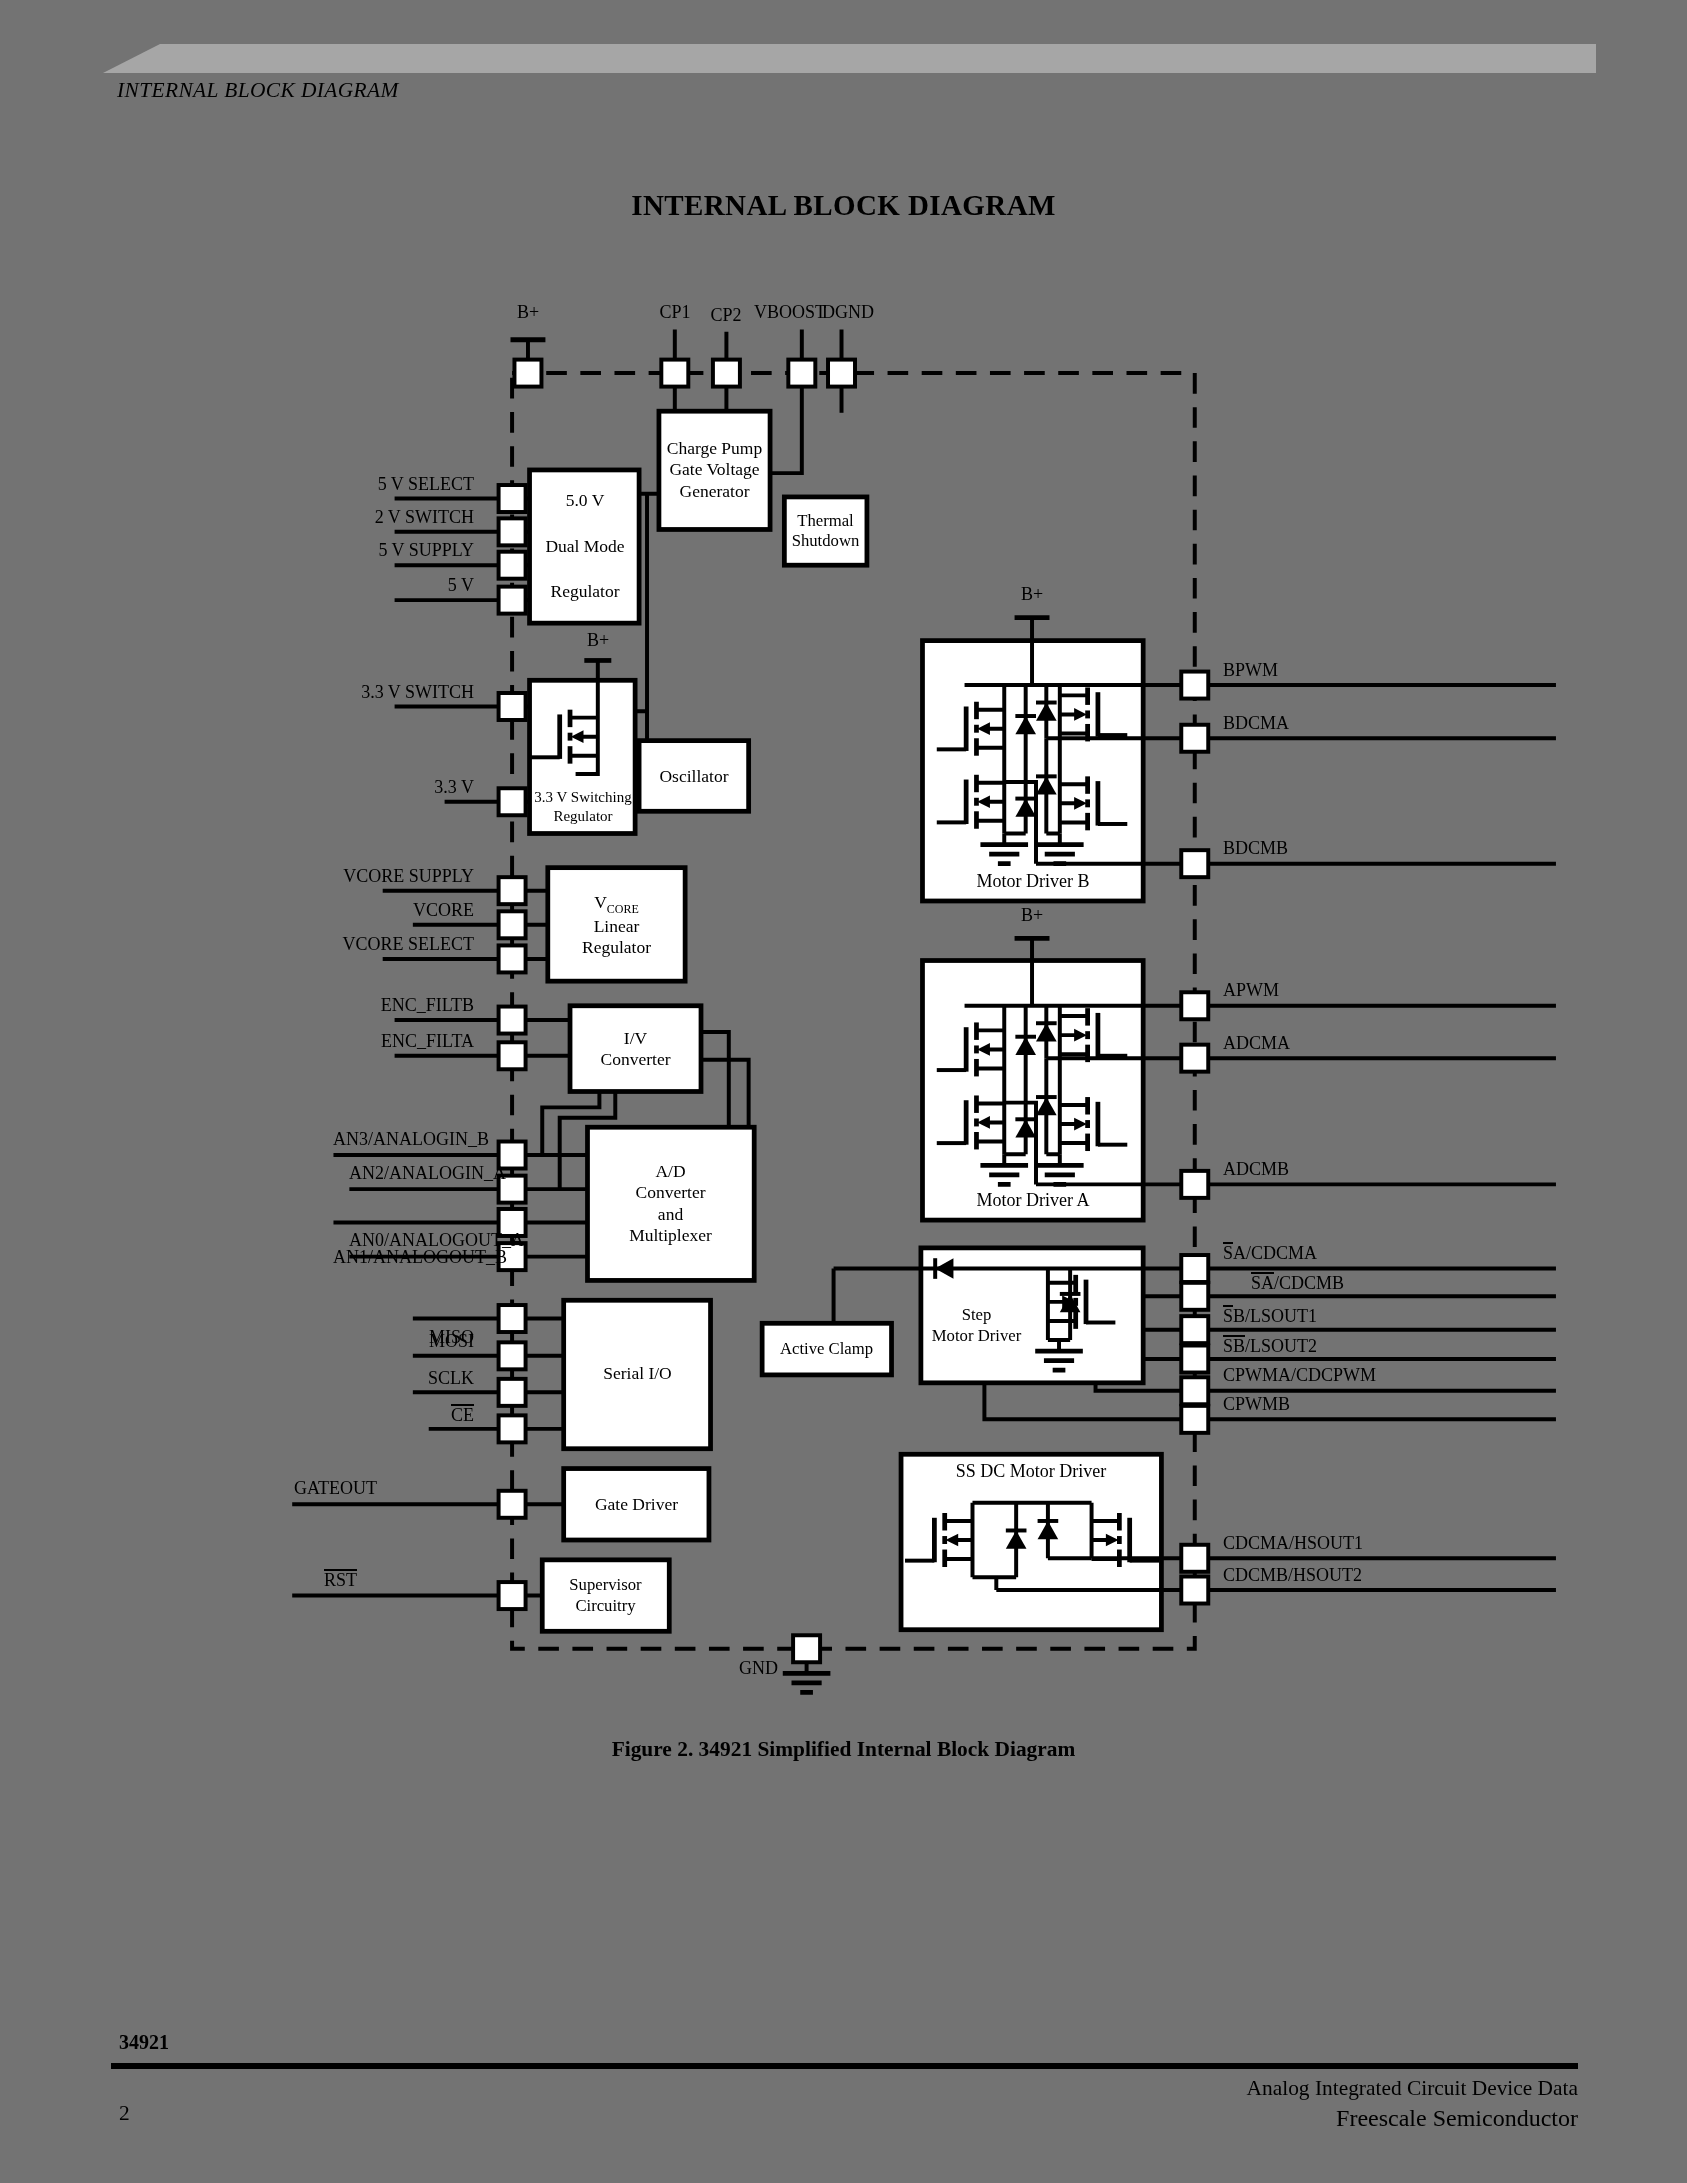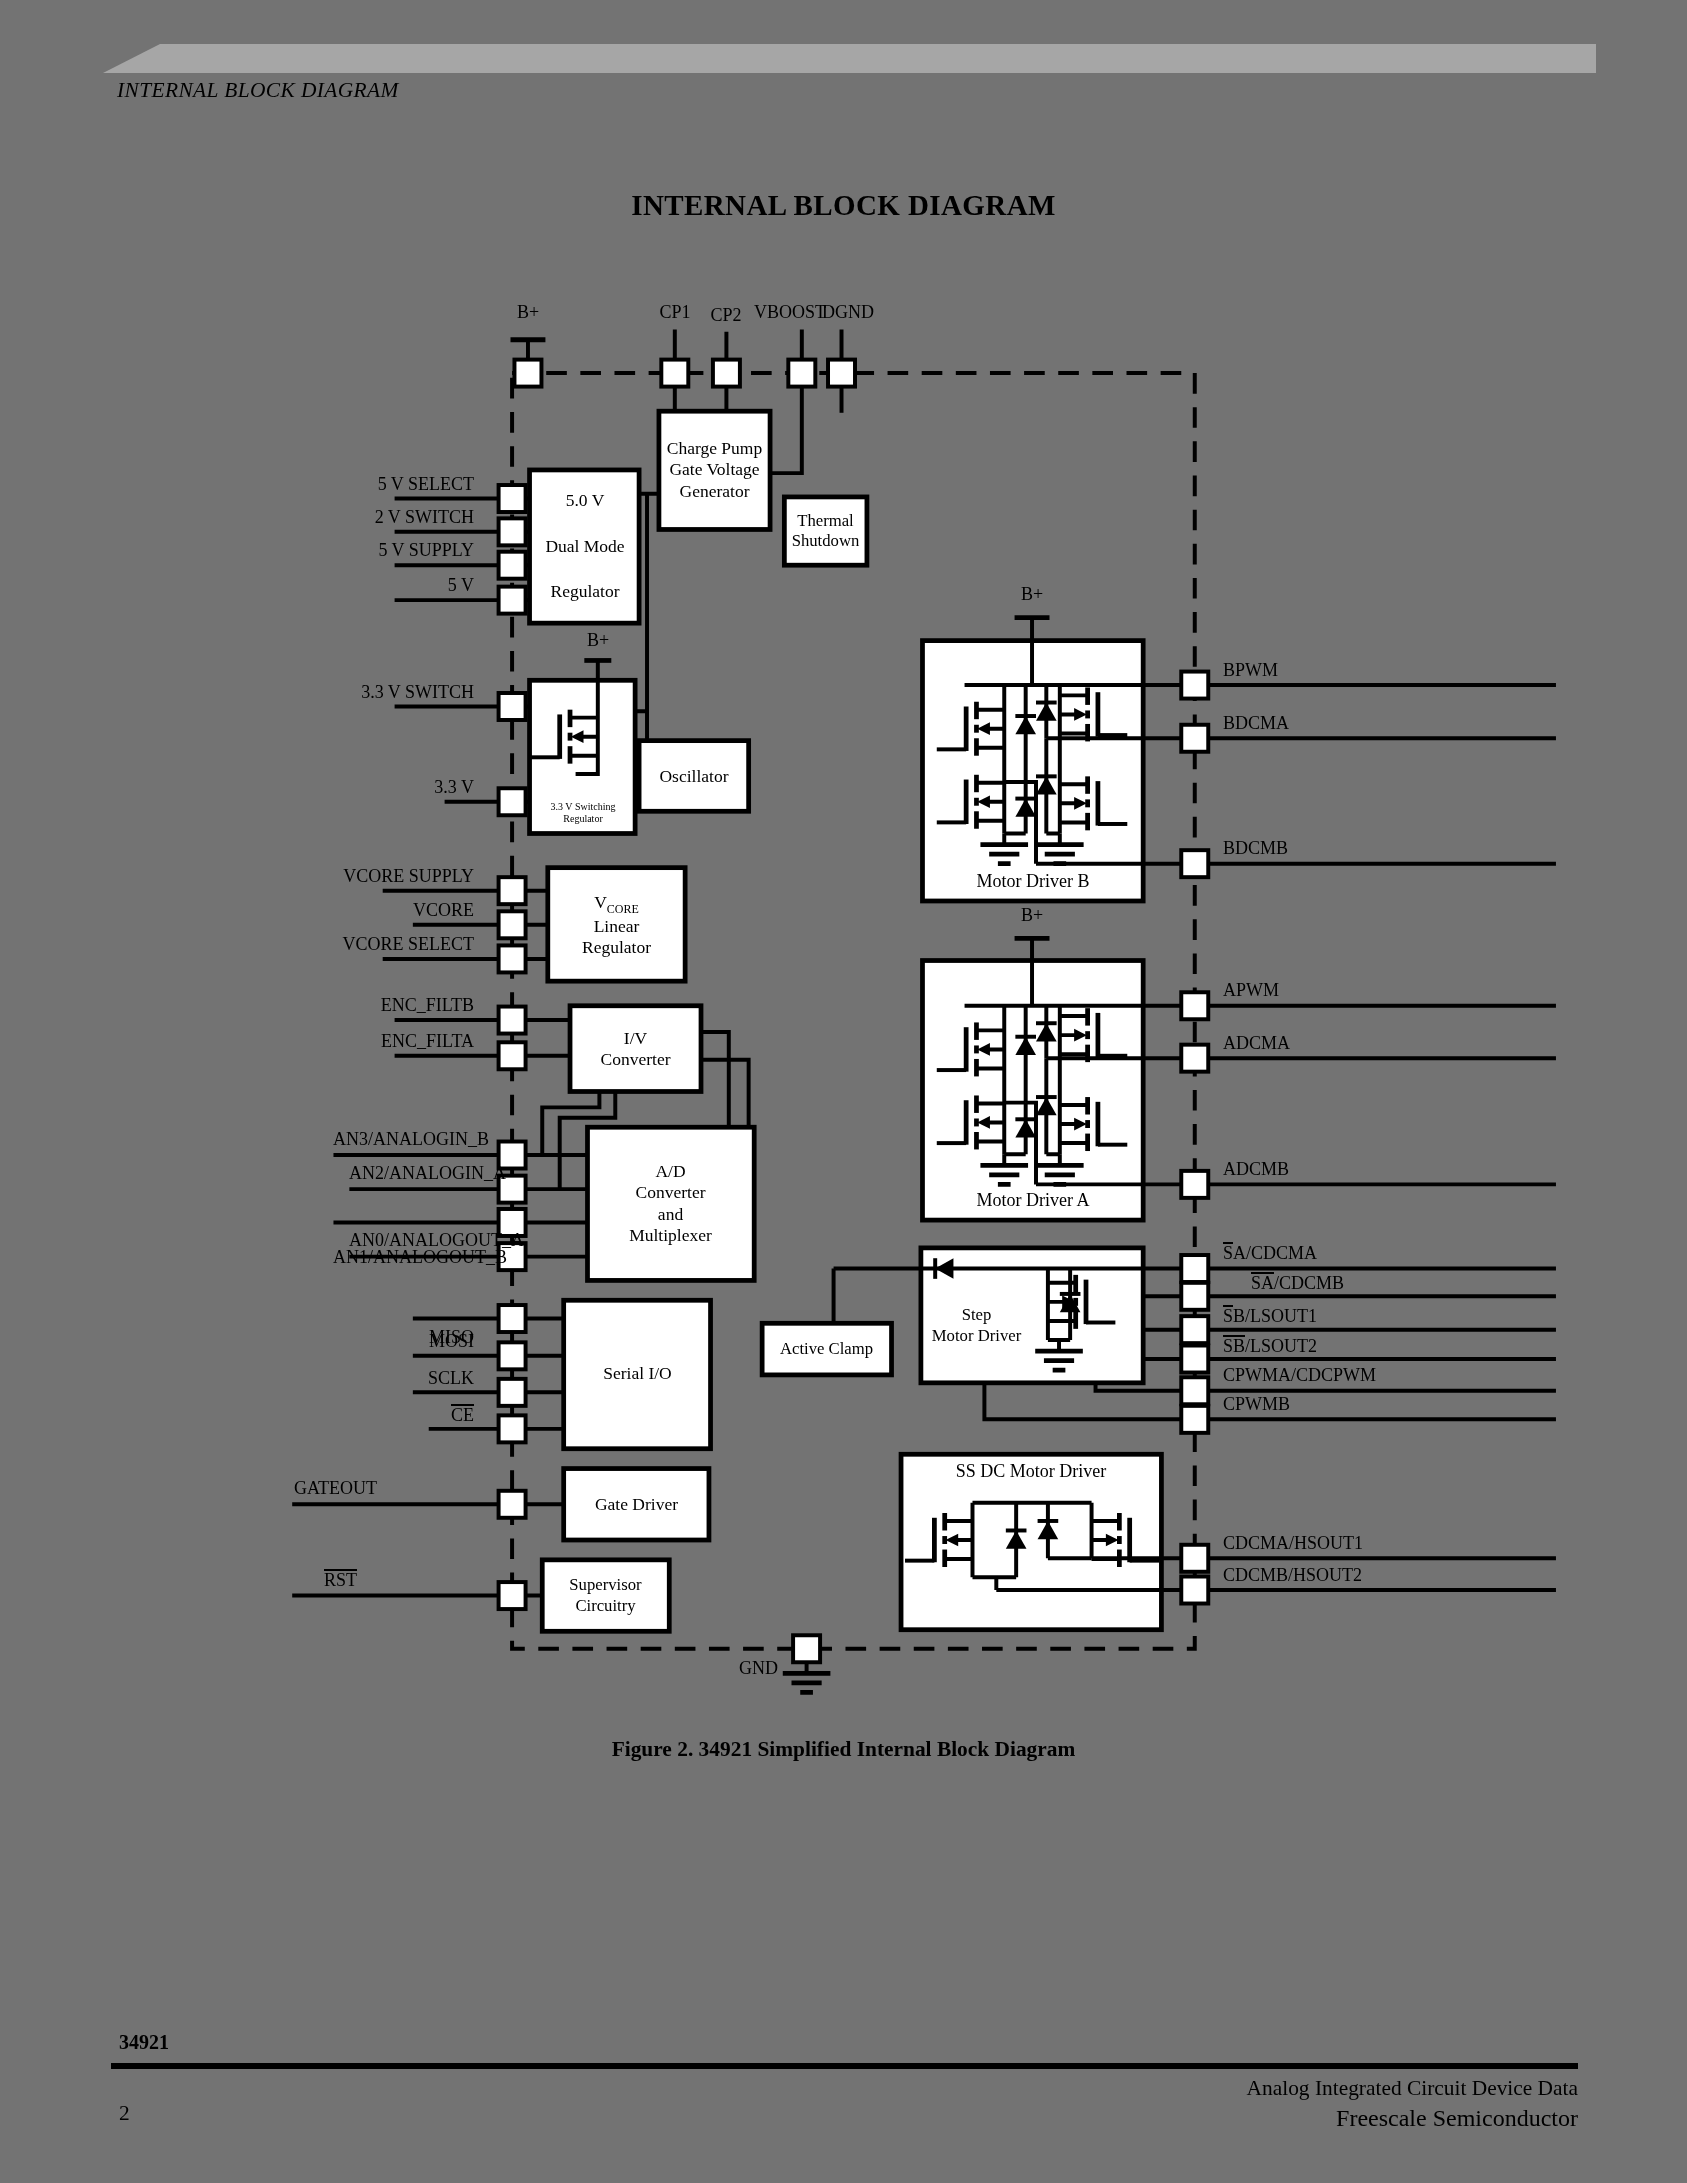--- a/index.html
+++ b/index.html
@@ -231,7 +231,7 @@
       <div>Dual Mode</div>
       <div>Regulator</div>
   </div>
-  <div class="bl bottom" style="left:530px;top:680px;width:106px;height:153px;font-size:10px;">
+  <div class="bl bottom" style="left:530px;top:680px;width:106px;height:153px;font-size:15px;">
     <div>3.3 V Switching</div>
       <div>Regulator</div>
   </div>

